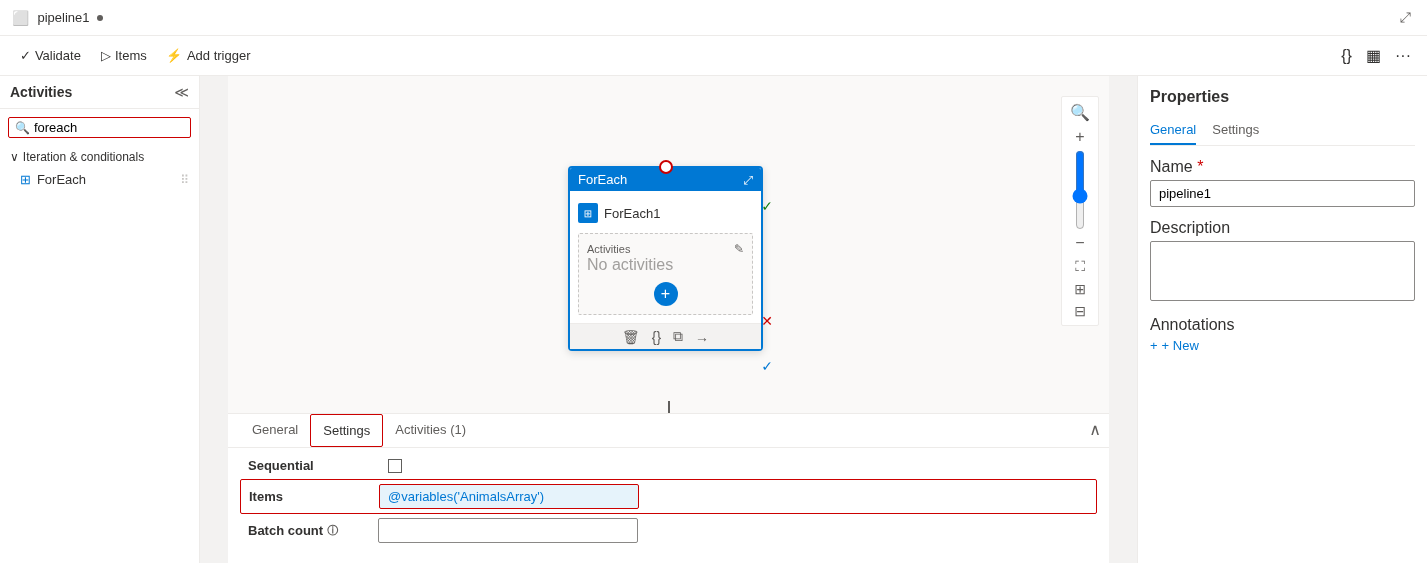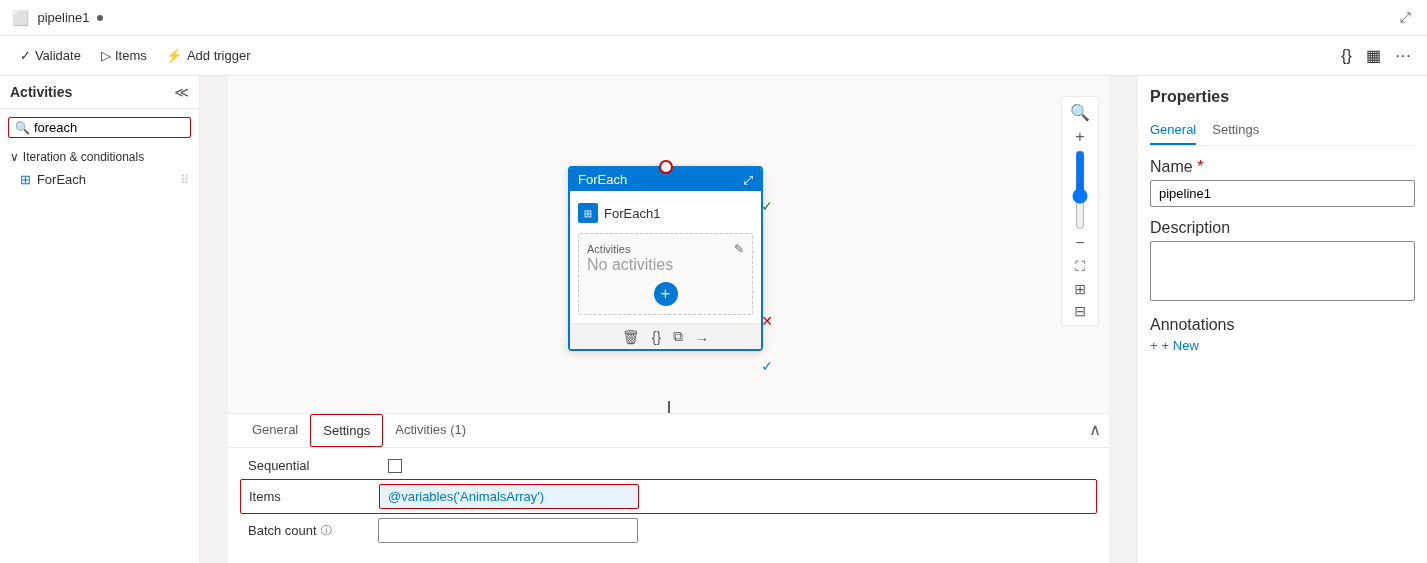--- a/index.html
+++ b/index.html
@@ -94,7 +94,7 @@
     .bottom-tab-close { position: absolute; right: 8px; top: 6px; background: none; border: none; cursor: pointer; font-size: 16px; color: #605e5c; }
     .bottom-content { padding: 10px 20px; }
     .form-row { display: flex; align-items: center; margin-bottom: 10px; }
-    .form-label { width: 130px; font-size: 13px; color: #323130; display: flex; align-items: center; gap: 4px; }
+    .form-label { width: 130px; font-size: 13px; color: #323130; display: flex; align-items: center; gap: 4px; font-weight: bold; }
     .form-label-info { color: #605e5c; font-size: 11px; }
     .form-checkbox { width: 14px; height: 14px; border: 1px solid #605e5c; display: inline-block; background: #fff; margin-left: 10px; }
     .form-input { border: 1px solid #8a8886; padding: 4px 8px; font-size: 13px; width: 260px; border-radius: 2px; background: #fff; outline: none; }

